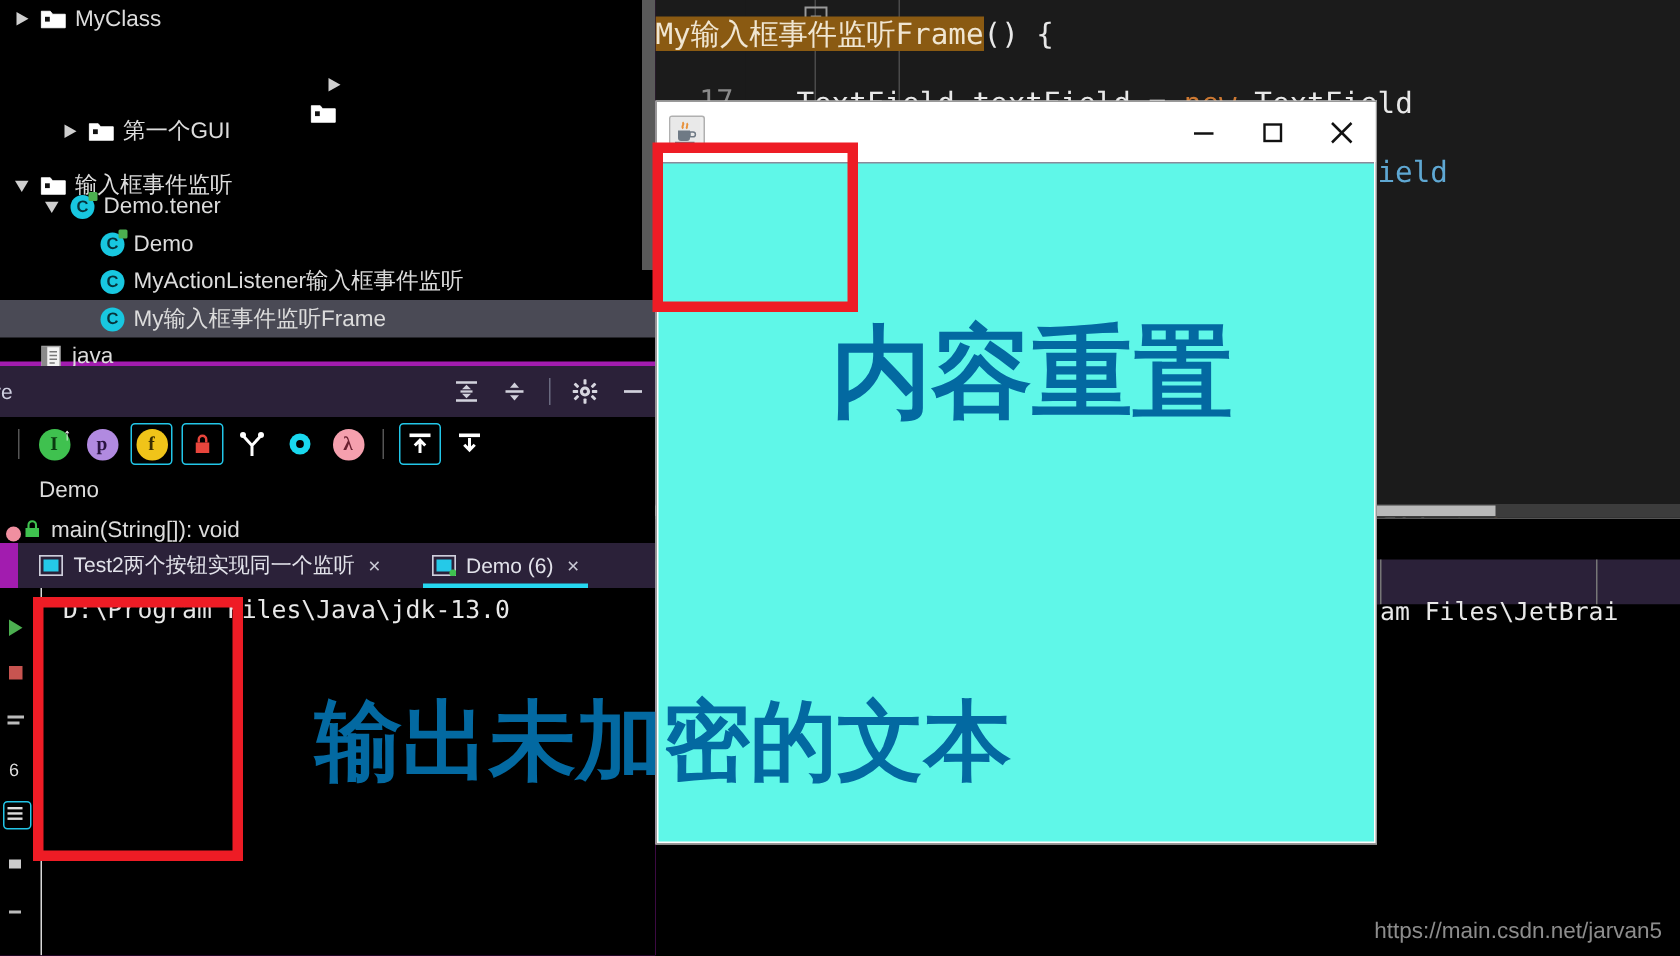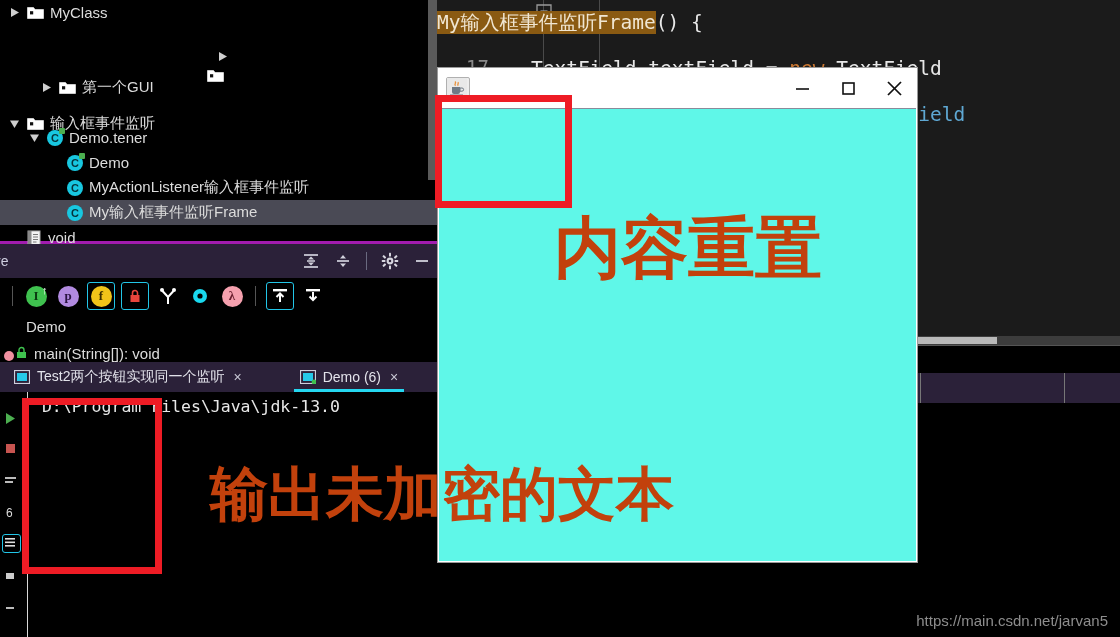--- a/index.html
+++ b/index.html
@@ -219,7 +219,7 @@
               <line x1="6" y1="9.5" x2="11" y2="9.5" stroke="#777"></line>
               <line x1="6" y1="12" x2="9.5" y2="12" stroke="#777"></line>
             </svg></span>
-          <span class="tree-label">void</span>
+          <span class="tree-label">java</span>
         </div>
         <div style="position: absolute; right: 0px; top: 0px; width: 9px; height: 180px; background: rgb(90, 90, 90);"></div>
       </div>

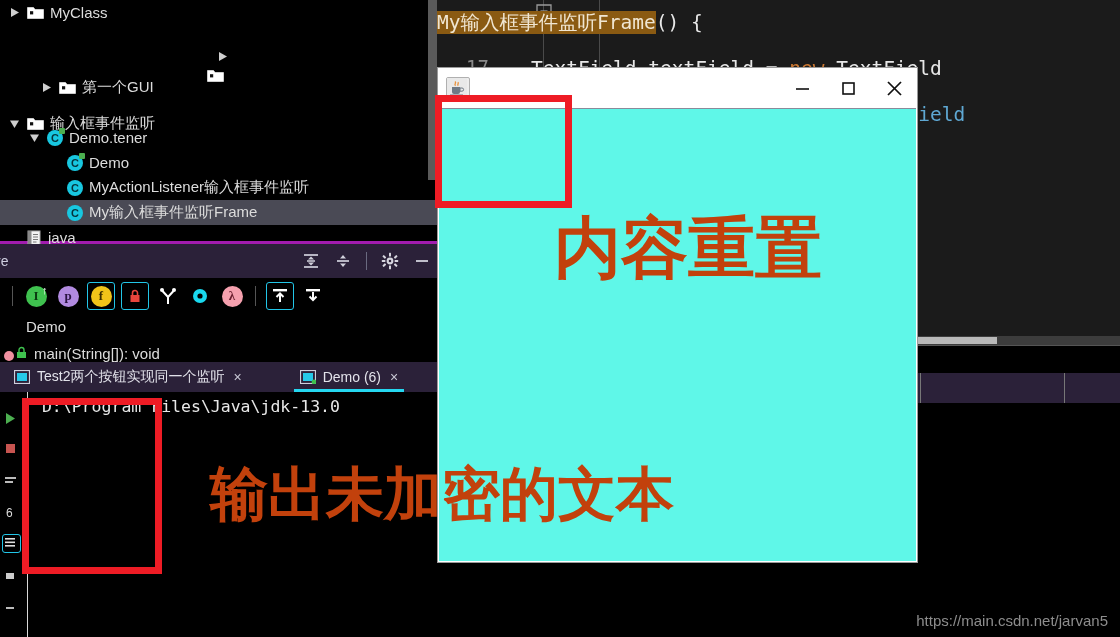--- a/index.html
+++ b/index.html
@@ -115,7 +115,7 @@
 
   
   .red-box{position:absolute;border:7px solid #ee1c25;box-sizing:border-box;}
-  .red-text{position:absolute;color:#c2410c;font-weight:bold;white-space:nowrap;
+  .red-text{position:absolute;color:#0369a1;font-weight:bold;white-space:nowrap;
             font-family:"DejaVu Sans","Liberation Sans",sans-serif;}
 
   .watermark{position:absolute;right:12px;bottom:8px;color:#8d8d8d;font-size:15px;}

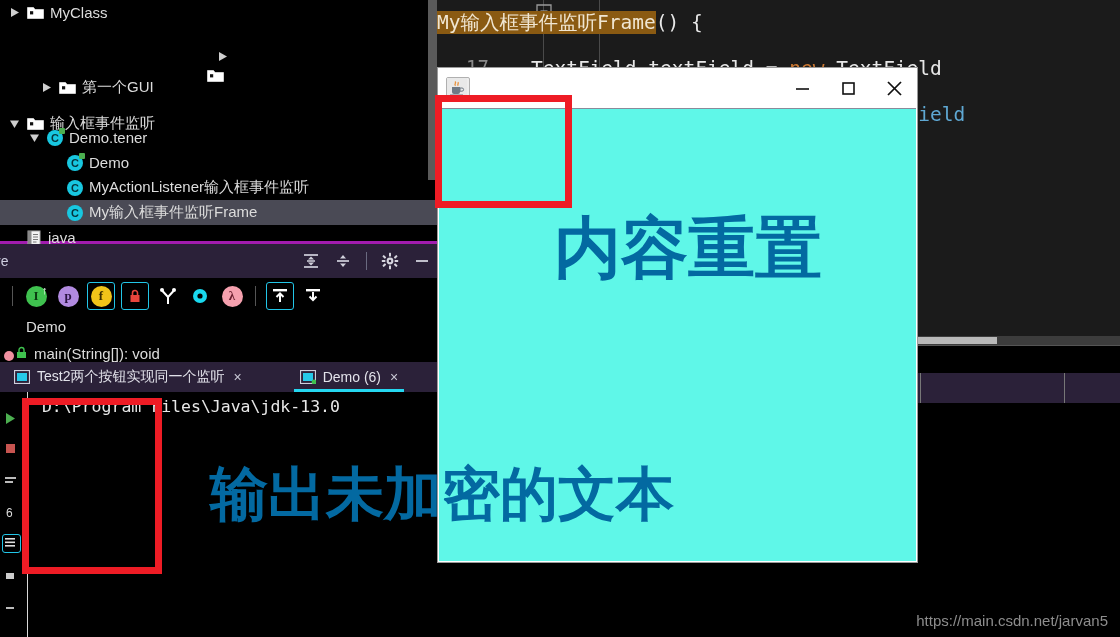--- a/index.html
+++ b/index.html
@@ -52,7 +52,7 @@
   .st-row{position:absolute;left:0;height:24px;display:flex;align-items:center;color:#dcdcdc;font-size:15px;}
 
   
-  .run-tabs{position:absolute;left:0;top:362px;width:437px;height:30px;background:#2b2139;display:flex;align-items:center;gap:24px;}
+  .run-tabs{position:absolute;left:12px;top:362px;width:437px;height:30px;background:#2b2139;display:flex;align-items:center;}
   .rtab{height:30px;display:flex;align-items:center;padding:0 6px;position:relative;color:#e2e2ea;font-size:14px;white-space:nowrap;}
   .rtab .tico{width:16px;height:14px;margin-right:7px;position:relative;}
   .rtab .xclose{margin-left:9px;color:#c8c8d4;font-size:14px;}

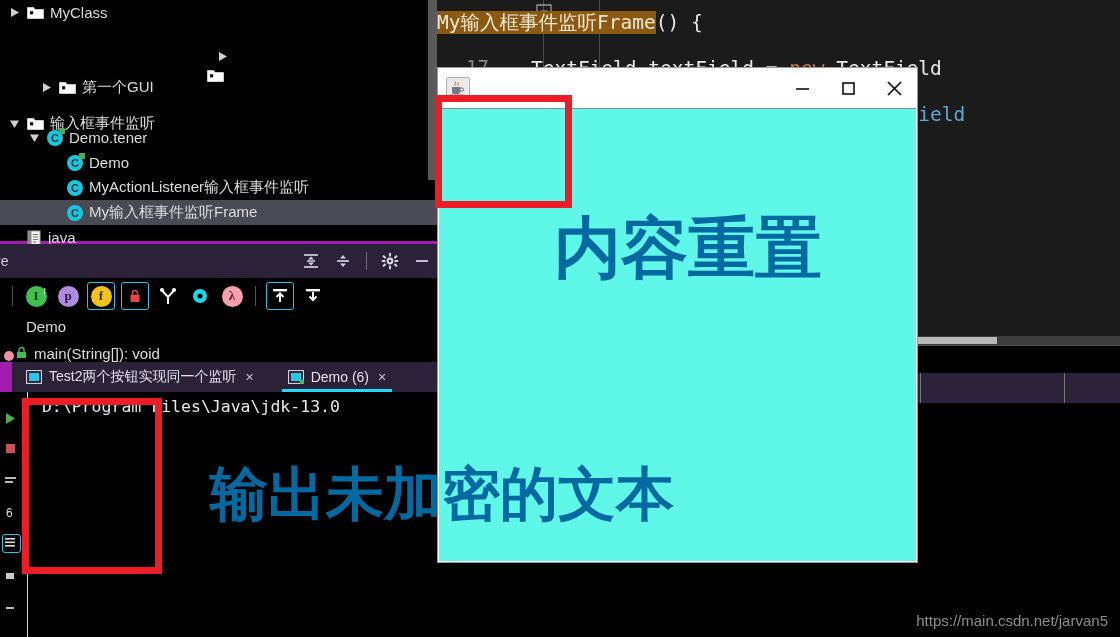--- a/index.html
+++ b/index.html
@@ -439,6 +439,7 @@
     <span class="pv" style="left:627px;"></span>
   </div>
   <div class="right-black"></div>
+  <div class="rcon-line">am Files\JetBrai</div>
 
   <div class="jwin">
     <div class="jtitle">

